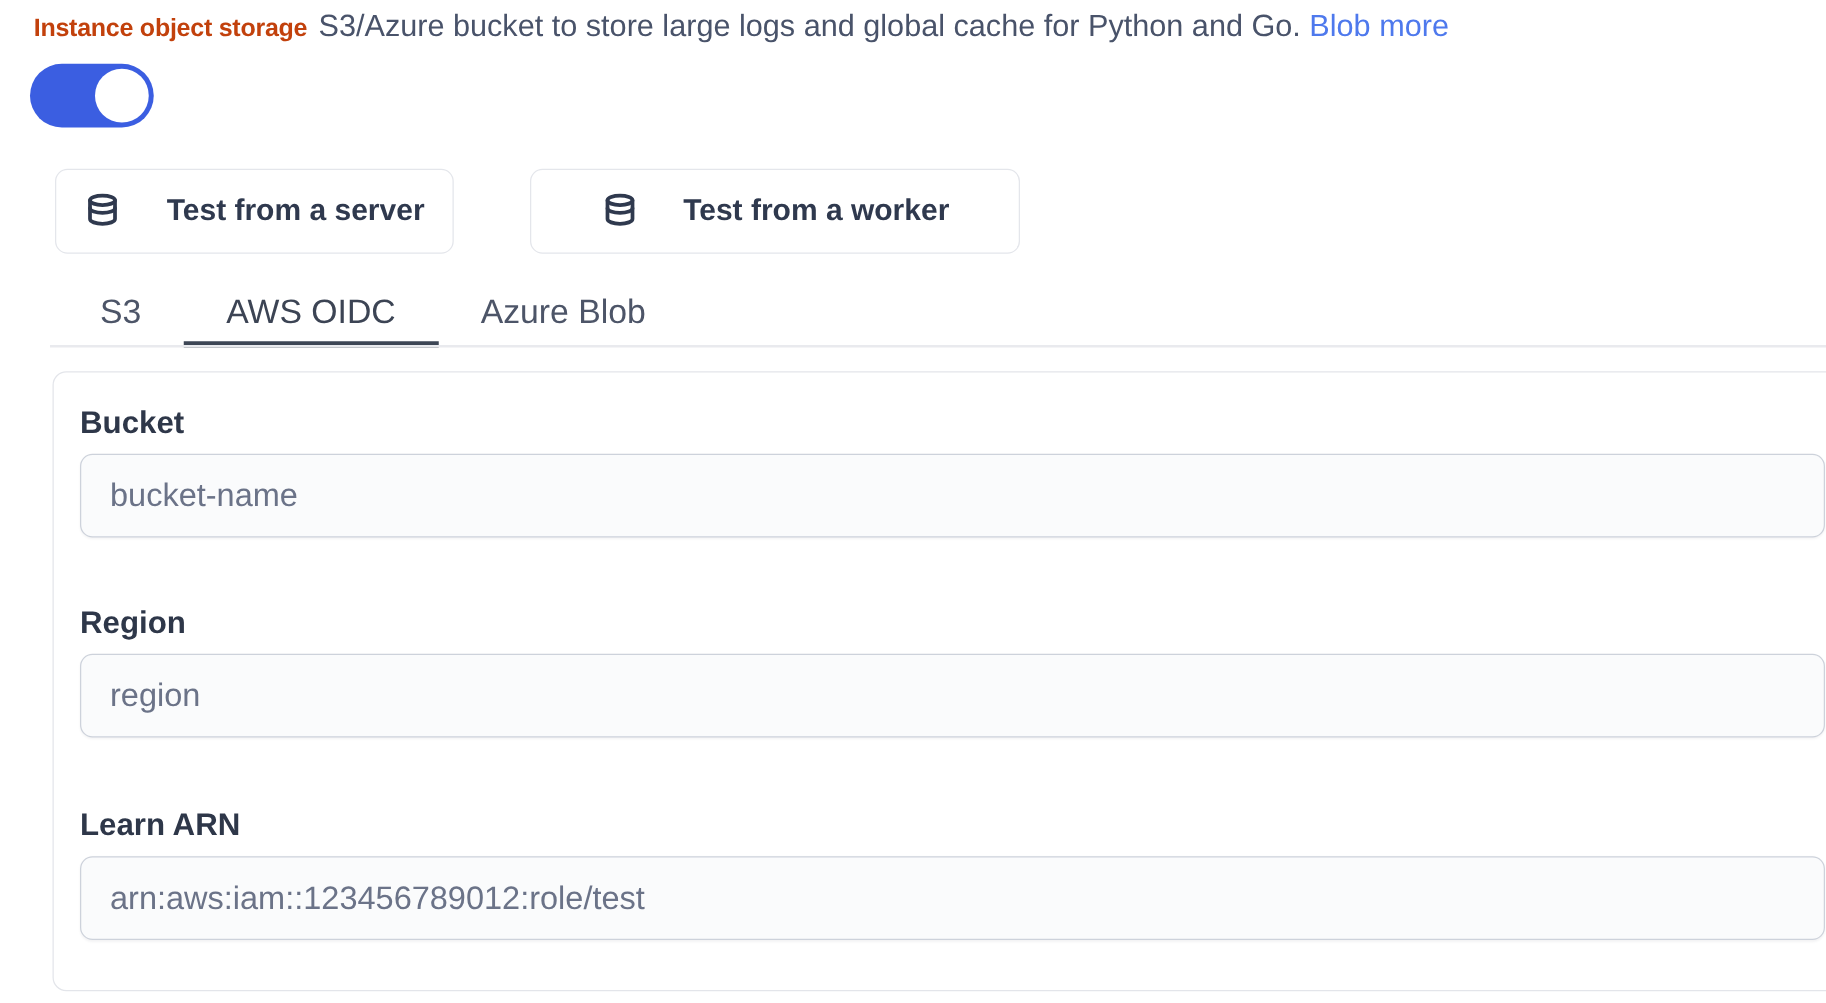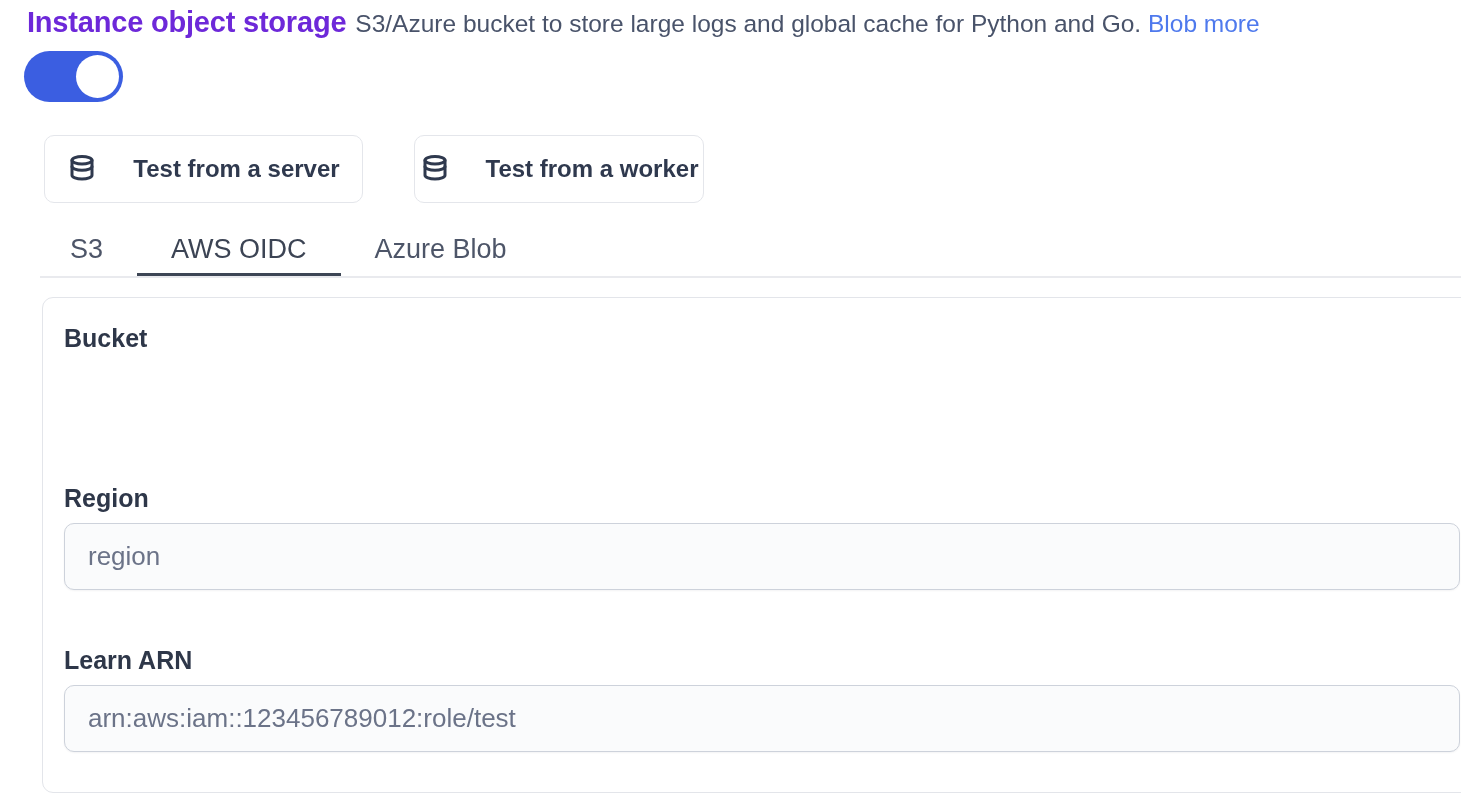--- a/index.html
+++ b/index.html
@@ -16,7 +16,7 @@
     font-size:24.5px;color:#49536a;line-height:32px;
   }
   .header-title{
-    font-weight:bold;font-size:29px;color:#6d28d9;letter-spacing:-0.2px;
+    font-weight:bold;font-size:20px;color:#c2410c;letter-spacing:-0.2px;
     margin-right:9px;
   }
   .learn-more{

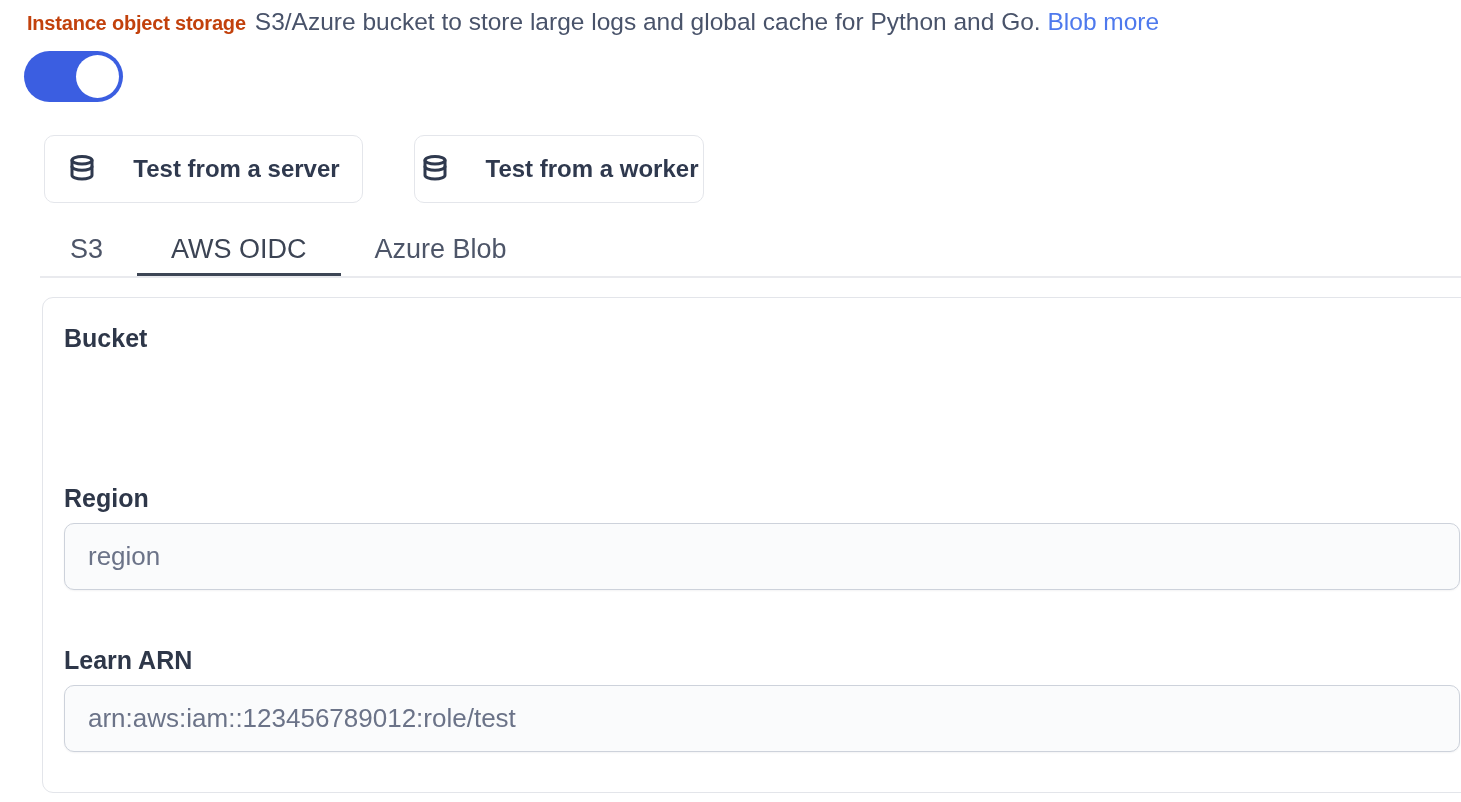--- a/index.html
+++ b/index.html
@@ -43,7 +43,7 @@
     padding:0;box-sizing:border-box;
   }
   .test-btn.server{left:44px;width:319px;}
-  .test-btn.worker{left:414px;width:290px;}
+  .test-btn.worker{left:424px;width:392px;}
   .db-icon{width:30px;height:30px;display:block;color:#2f394e;}
 
   

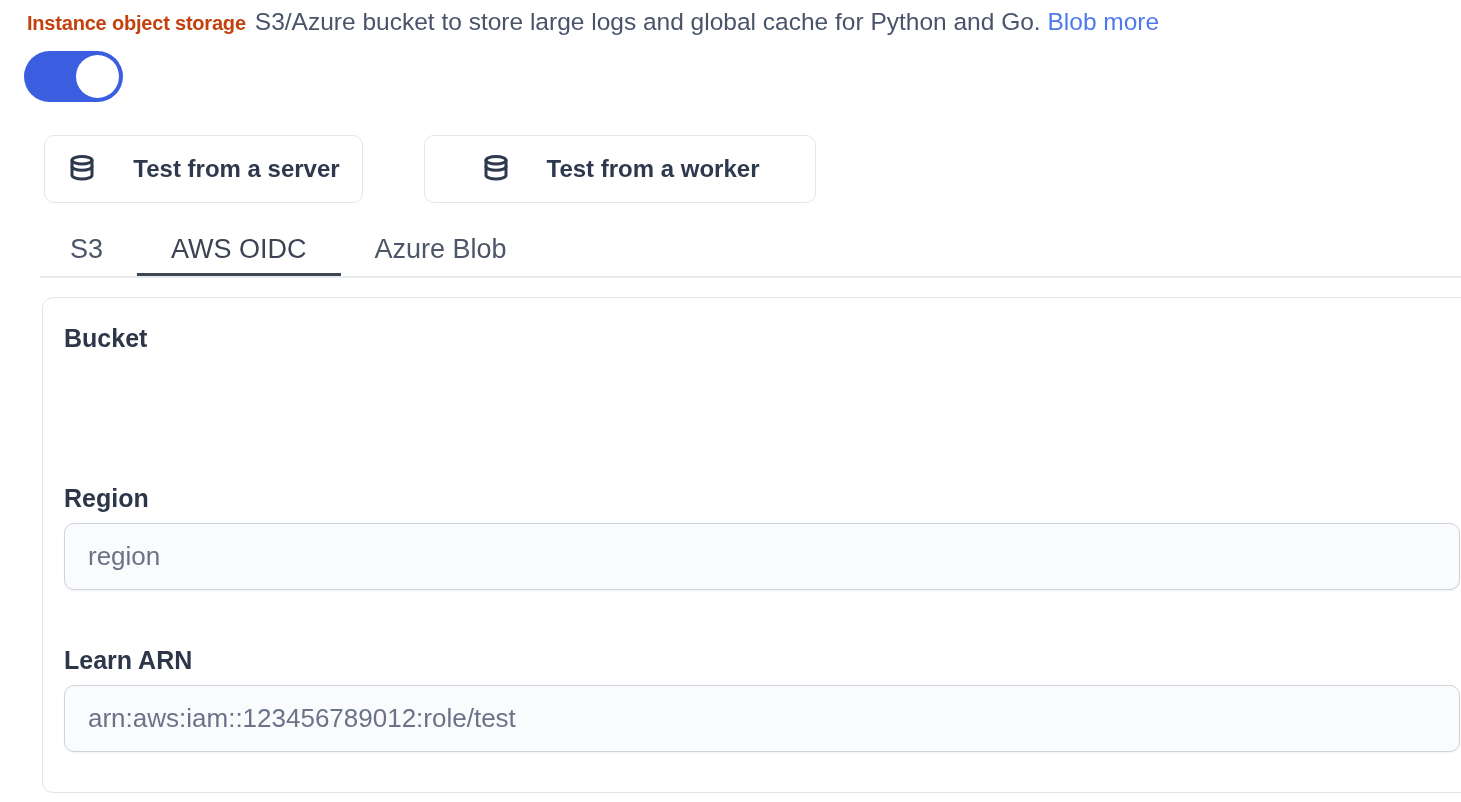--- a/index.html
+++ b/index.html
@@ -48,7 +48,7 @@
 
   
   .tabs{
-    position:absolute;left:36px;top:221px;height:57px;
+    position:absolute;left:46px;top:221px;height:57px;
     display:flex;align-items:center;
   }
   .tab{

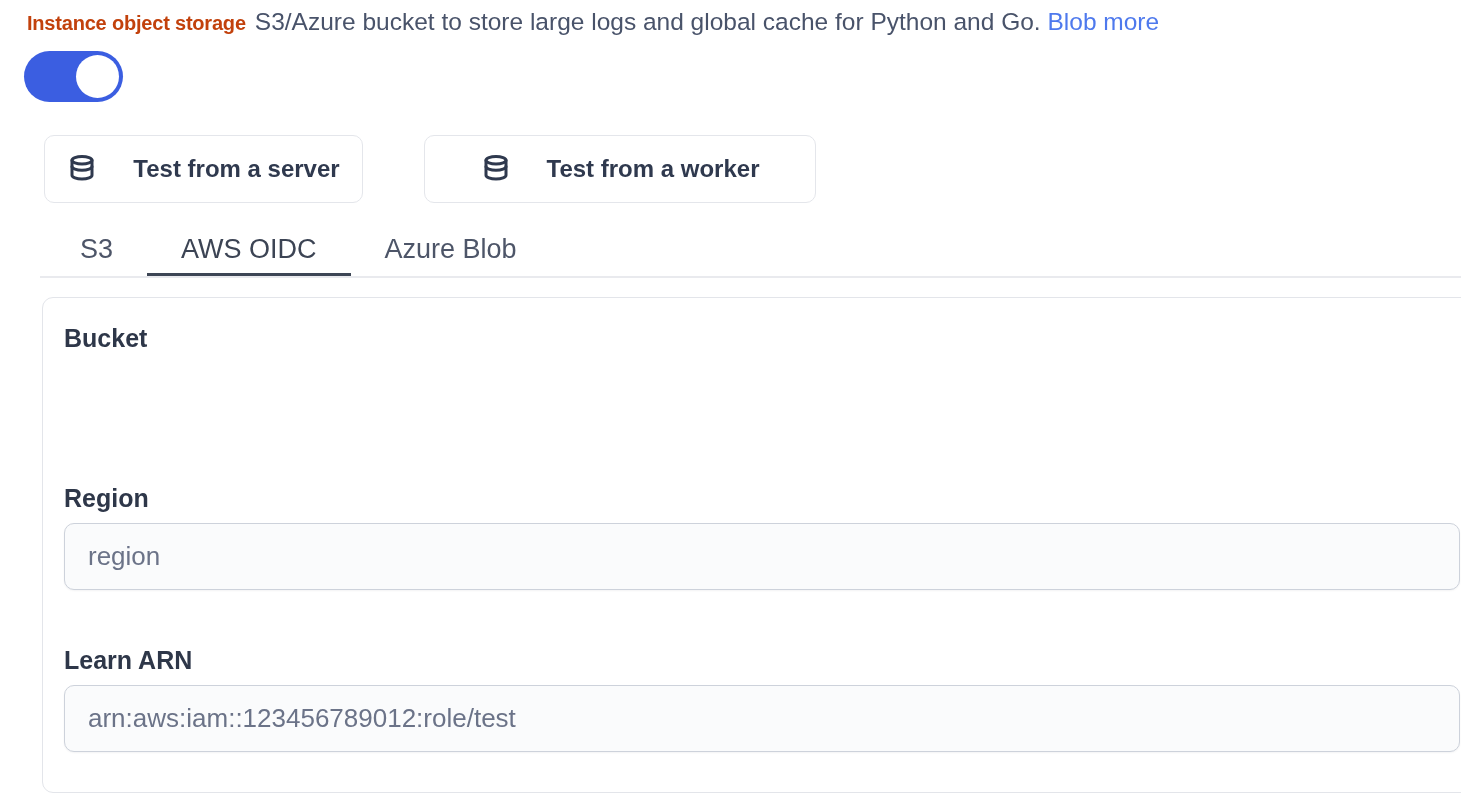--- a/index.html
+++ b/index.html
@@ -134,6 +134,7 @@
 
   <div class="field f0">
     <label class="field-label">Bucket</label>
+    <input class="field-input" type="text" placeholder="bucket-name" style="">
   </div>
 
   <div class="field f1">

